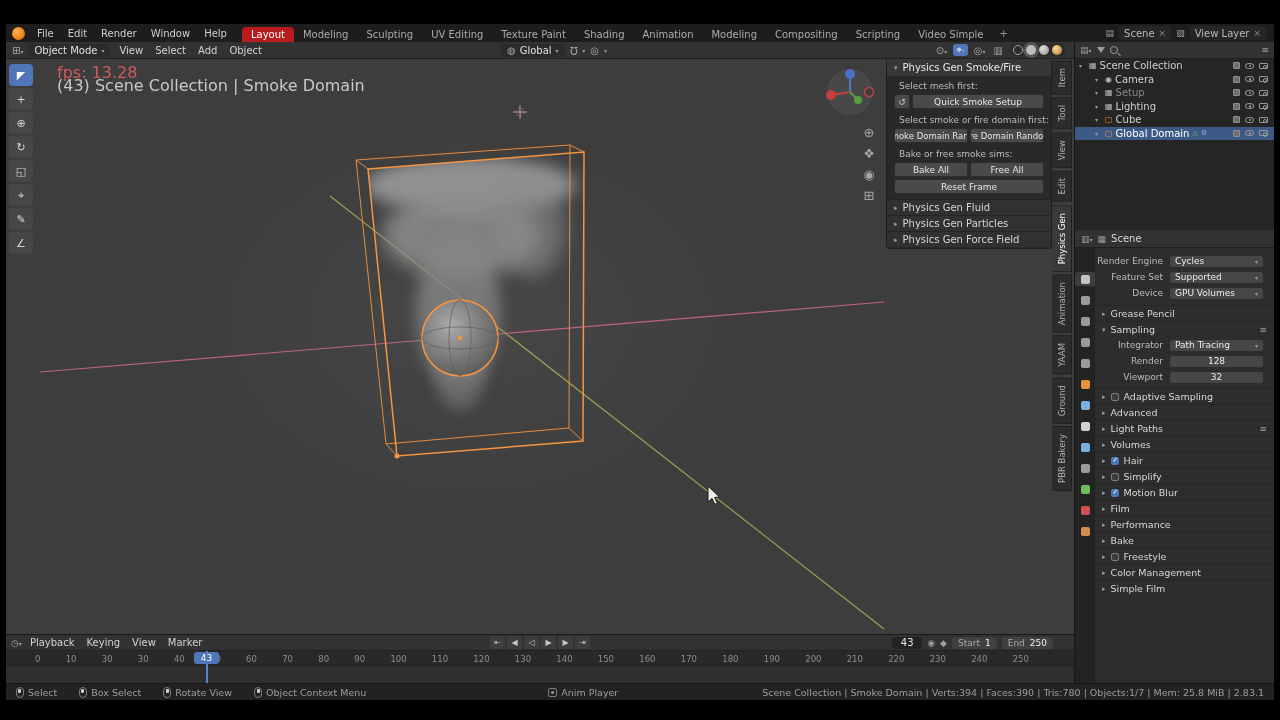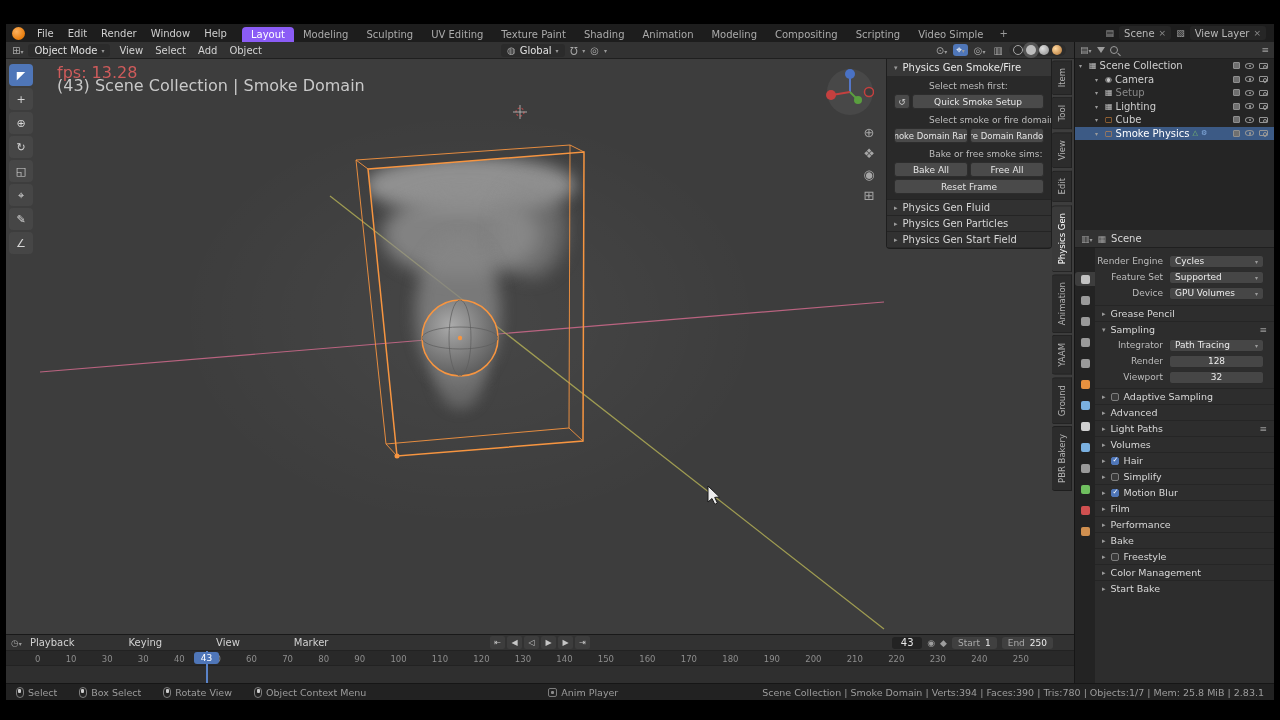--- a/index.html
+++ b/index.html
@@ -14,7 +14,7 @@
   .menu-item{padding:0 7px;color:#cfcfcf;cursor:default;}
   .ws-tabs{display:flex;margin-left:8px;height:18px;align-items:flex-end;}
   .ws-tab{padding:2px 9px;color:#ababab;border-radius:4px 4px 0 0;}
-  .ws-tab.active{background:#8b5cf6;color:#fff;}
+  .ws-tab.active{background:#b91c1c;color:#fff;}
   .ws-add{padding:2px 7px;color:#9a9a9a;}
   .topbar-right{margin-left:auto;display:flex;align-items:center;gap:5px;padding-right:8px;color:#b9b9b9;}
   .tb-field{display:flex;align-items:center;gap:4px;background:#262626;border-radius:3px;height:14px;padding:0 5px;}

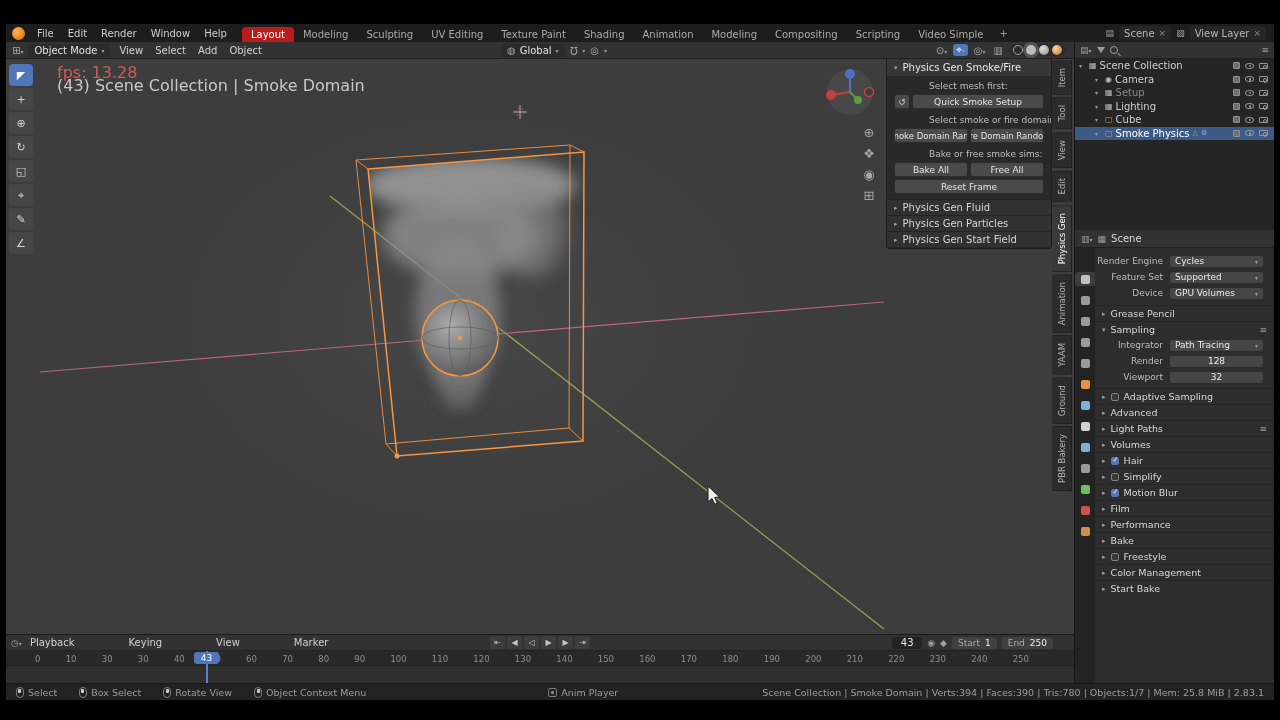--- a/index.html
+++ b/index.html
@@ -59,7 +59,7 @@
   .npanel{position:absolute;left:880px;top:0;width:166px;background:rgba(40,40,40,.97);
     border:1px solid #1e1e1e;border-top:none;border-radius:0 0 4px 4px;padding-bottom:1px;}
   .np-h{height:17px;display:flex;align-items:center;gap:5px;padding:0 7px;background:#373737;color:#e8e8e8;}
-  .np-label{padding:5px 4px 2px;color:#bdbdbd;font-size:9px;white-space:nowrap;overflow:hidden;margin-left:38px;}
+  .np-label{padding:5px 12px 2px;color:#bdbdbd;font-size:9px;white-space:nowrap;overflow:hidden;}
   .np-row{display:flex;gap:2px;padding:1px 7px;}
   .np-btn{flex:1;height:15px;background:#4a4a4a;border:1px solid #2d2d2d;border-radius:3px;
     display:flex;align-items:center;justify-content:center;color:#e6e6e6;font-size:9px;

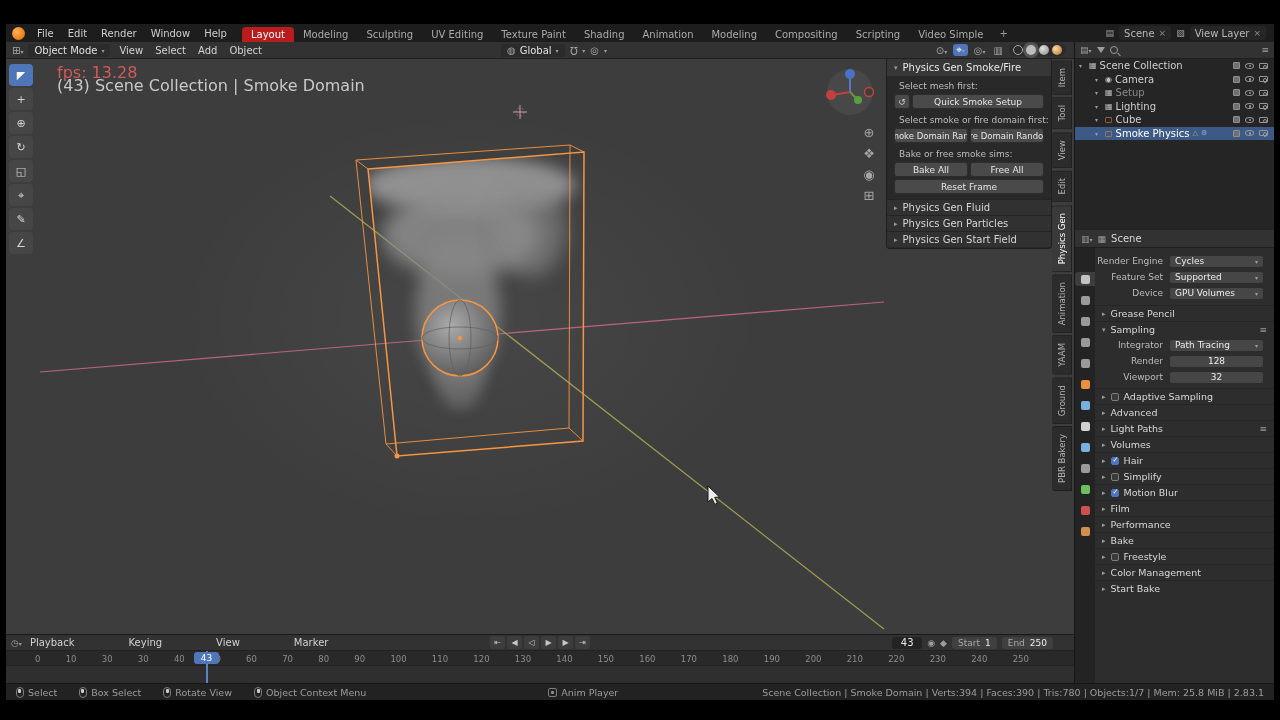--- a/index.html
+++ b/index.html
@@ -443,7 +443,7 @@
         <div class="out-row ind sel extra">
           <span class="oarrow">▾</span>
           <span class="oglyph orange">▢</span>
-          <span class="olabel">Smoke Physics</span>
+          <span class="olabel">Global Domain</span>
           <span class="xic g">△</span>
           <span class="xic b">⚙</span>
           <span class="ospace"></span>

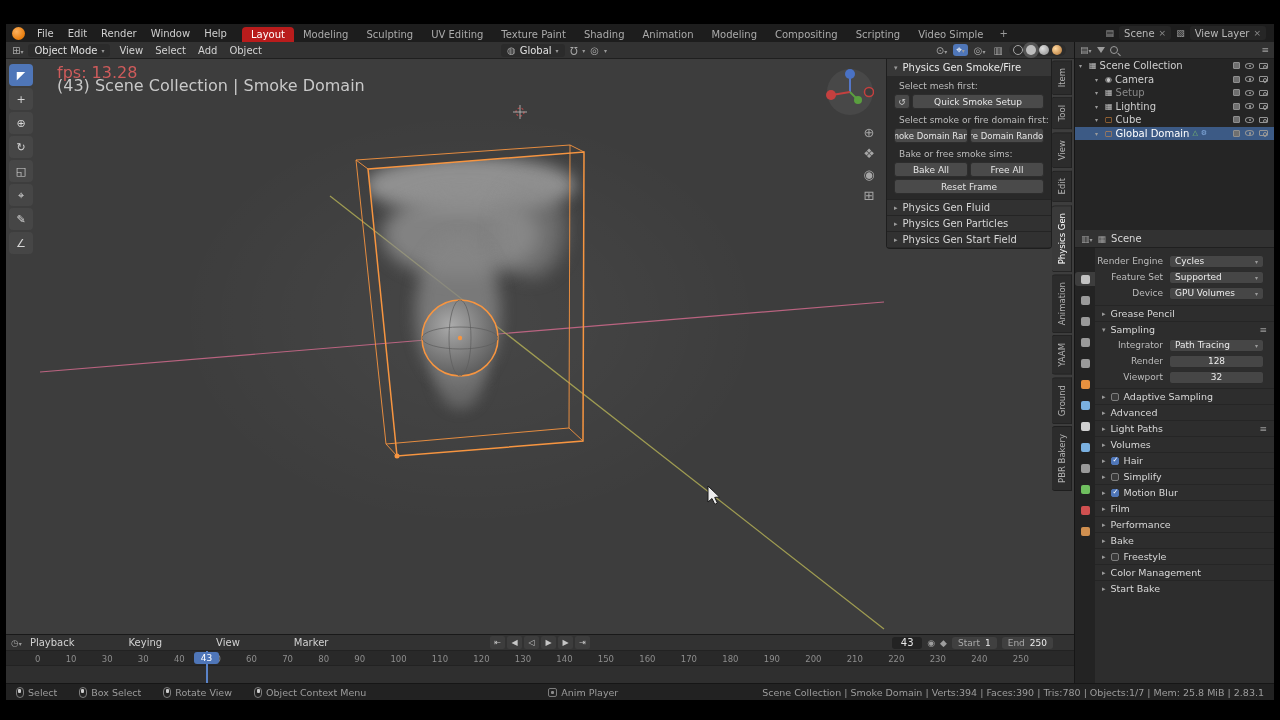--- a/index.html
+++ b/index.html
@@ -349,7 +349,7 @@
           </div>
           <div class="np-sub">
             <span class="tri">▸</span>
-            <span>Physics Gen Start Field</span>
+            <span>Physics Gen Force Field</span>
           </div>
         </div>
     </div>

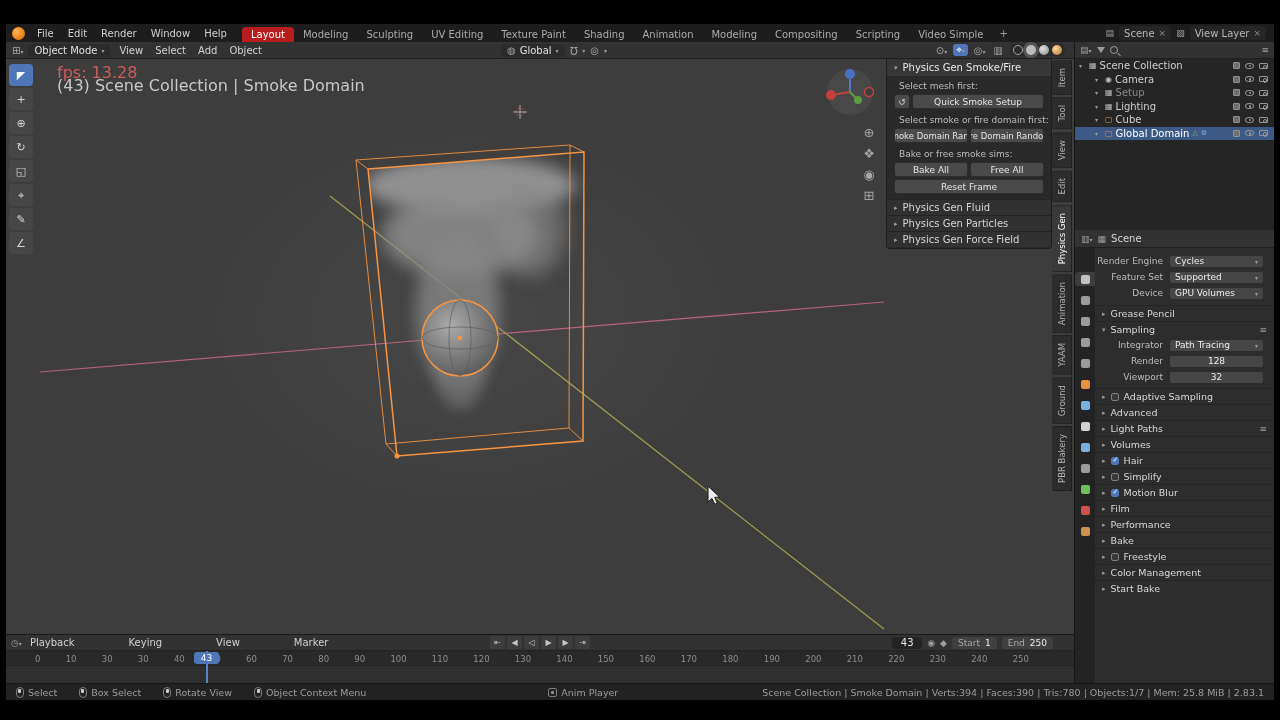--- a/index.html
+++ b/index.html
@@ -623,7 +623,7 @@
           </div>
           <div class="phead">
             <span class="tri">▸</span>
-            <span>Start Bake</span>
+            <span>Simple Film</span>
 
           </div>
         </div>

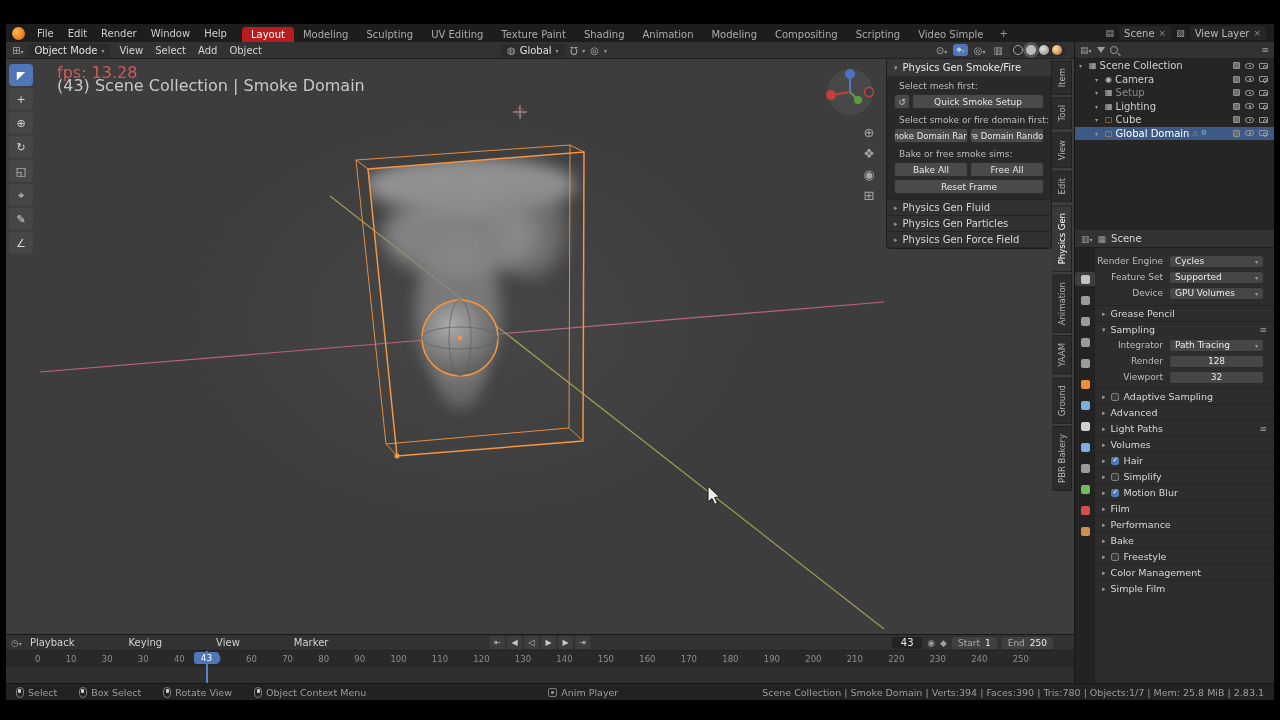--- a/index.html
+++ b/index.html
@@ -633,7 +633,7 @@
   <div class="timeline">
     <div class="tl-h">
       <span class="mini-ic">◷<span class="caret">▾</span></span>
-      <div style="display:flex;gap:42px;">
+      <div style="display:flex;">
 
       <div class="vmenu">Playback</div>
           <div class="vmenu">Keying</div>

